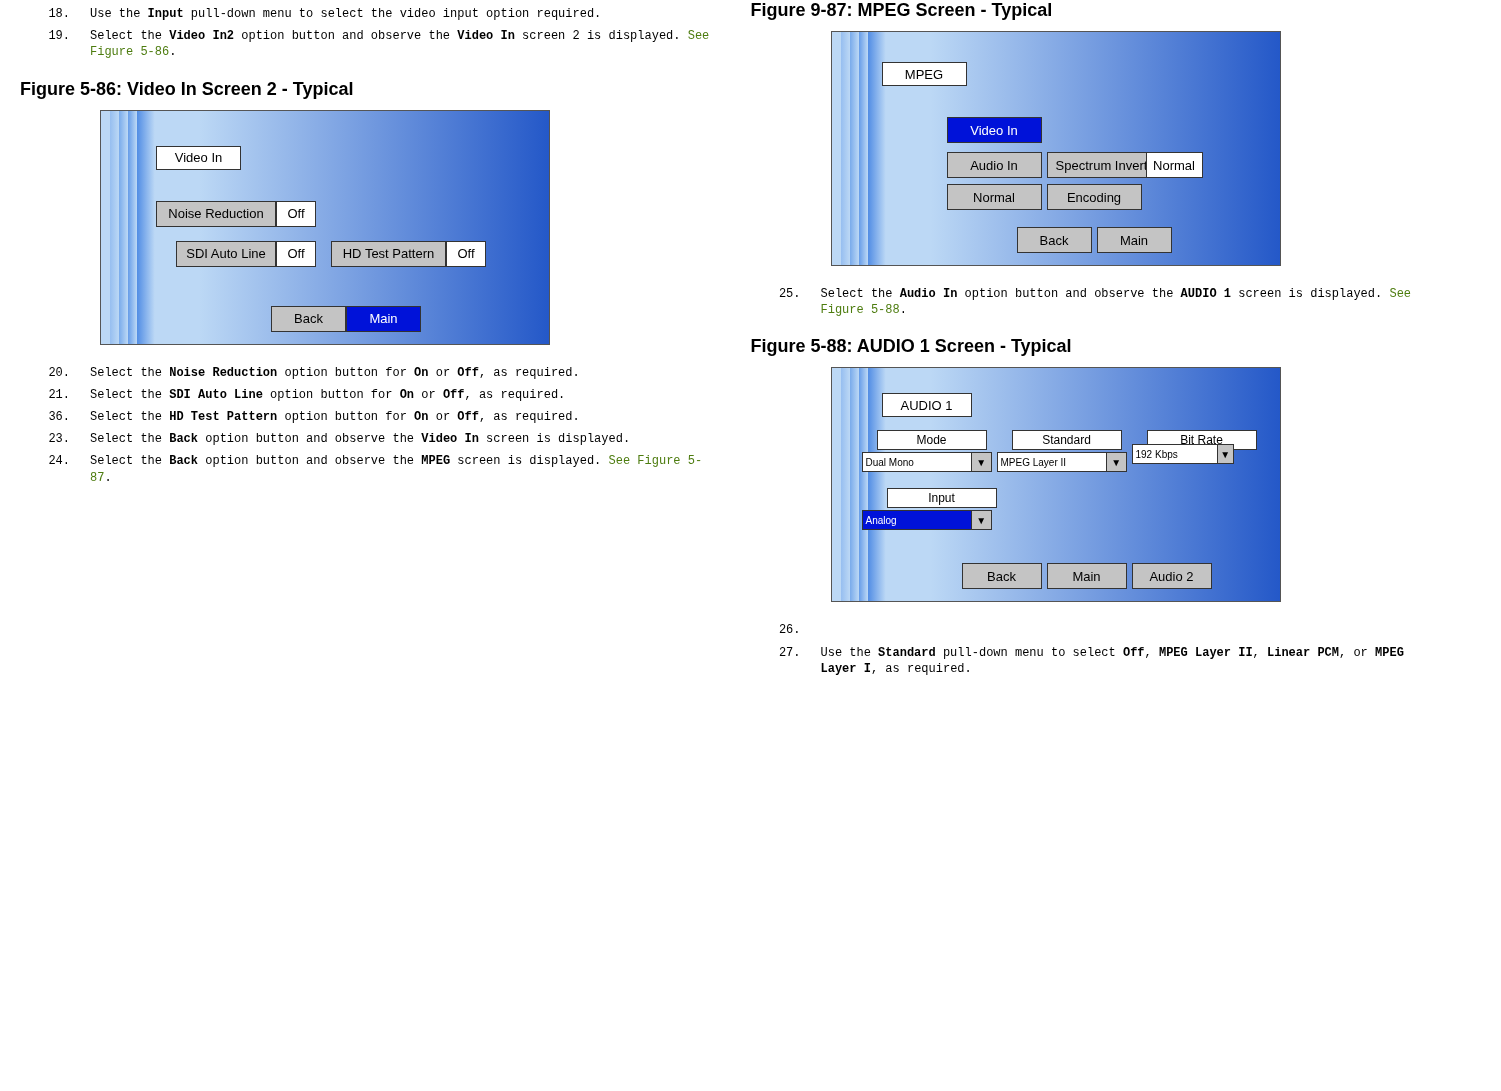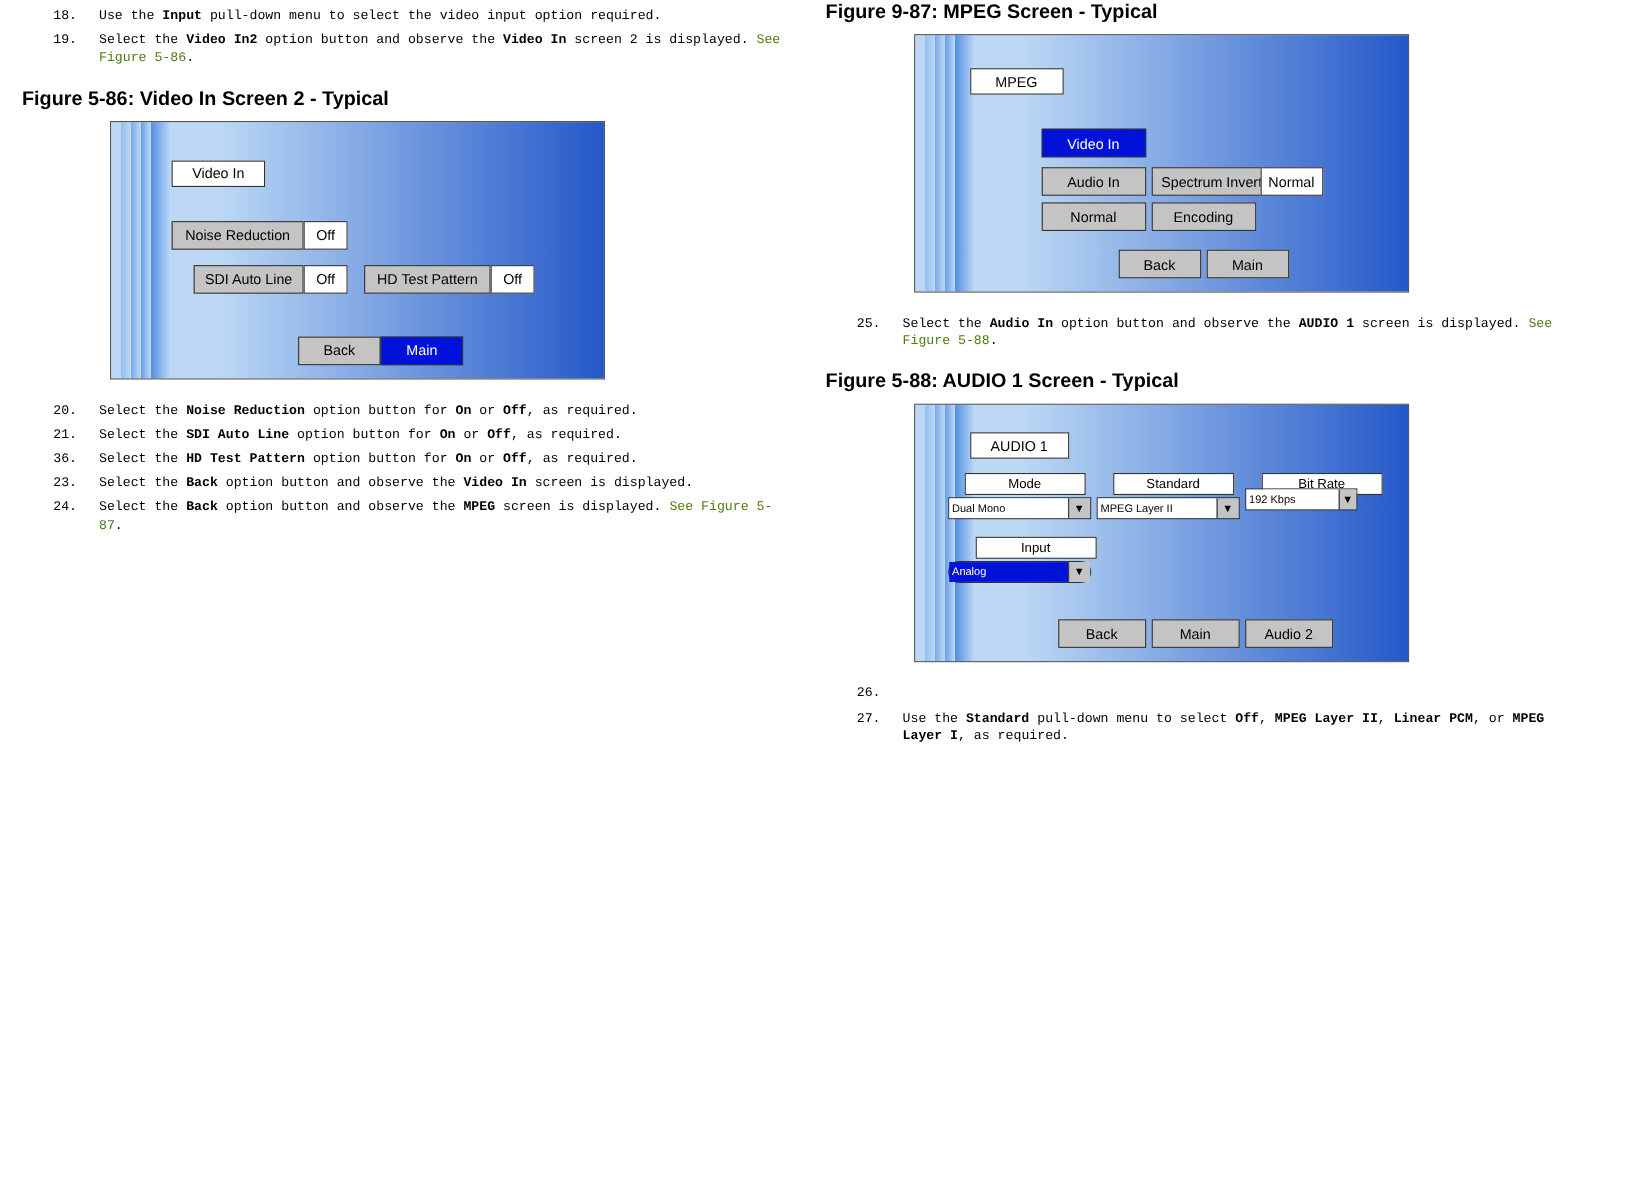--- a/index.html
+++ b/index.html
@@ -226,7 +226,7 @@
       </div>
 
       <div class="tab-white" style="top:120px;left:55px;width:110px;height:20px;font-size:12px;">Input</div>
-      <div class="dd" style="top:142px;left:30px;width:130px;border-radius:10px;">
+      <div class="dd" style="top:142px;left:30px;width:130px;">
         <span class="val blue" style="width:110px">Analog</span>
         <span class="arrow">▼</span>
       </div>

